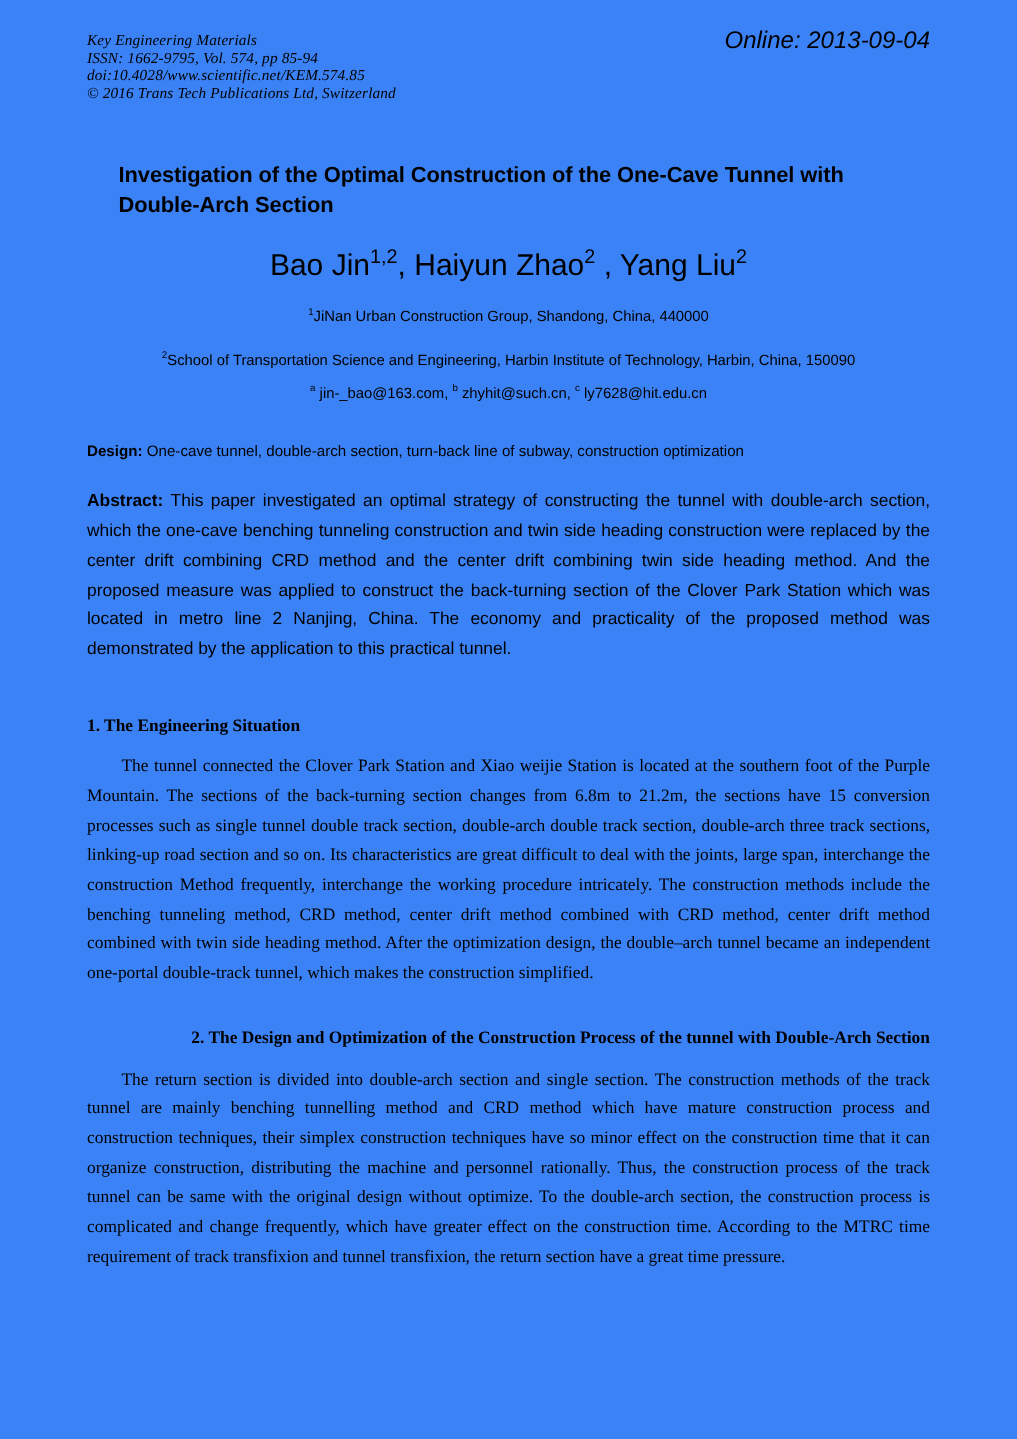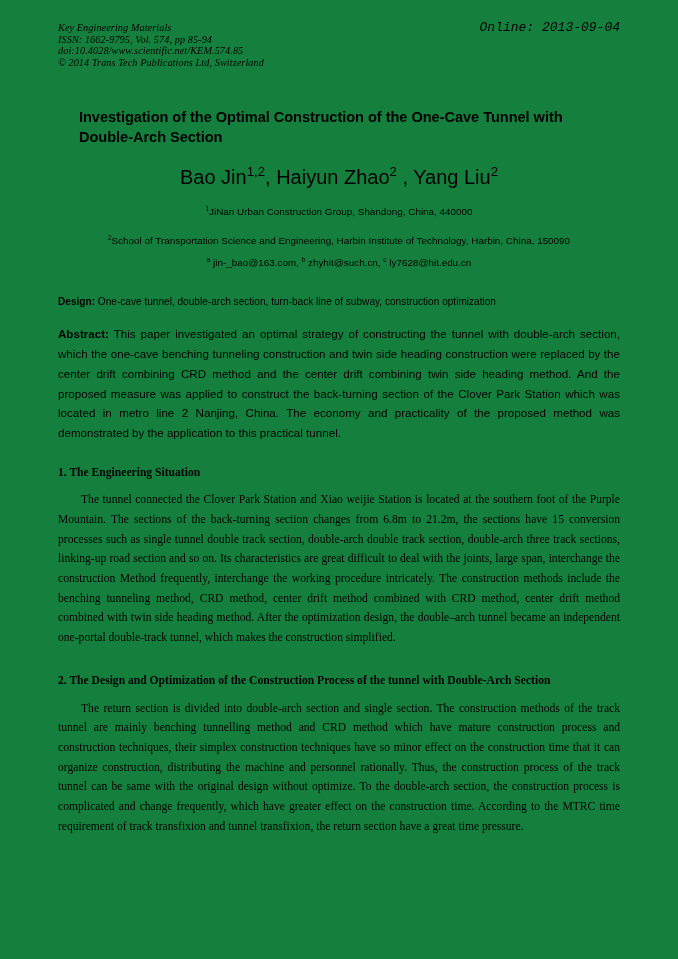--- a/index.html
+++ b/index.html
@@ -20,7 +20,7 @@
     position: relative;
     width: 678px;
     height: 959px;
-    background: #15803d;
+    background: #3b82f6;
     box-sizing: border-box;
     padding: 22px 58px 0 58px;
   }

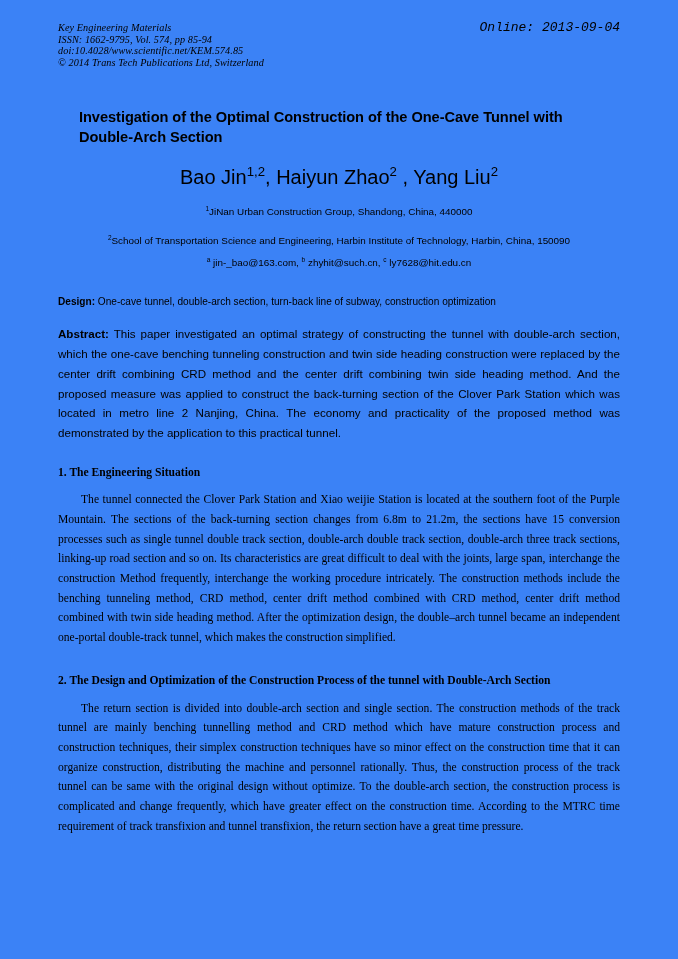--- a/index.html
+++ b/index.html
@@ -43,9 +43,9 @@
     position: absolute;
     top: 0;
     right: 0;
-    font-family: Liberation Mono, monospace;
+    font-family: Liberation Sans, sans-serif;
     font-style: italic;
-    font-size: 13px;
+    font-size: 16px;
     line-height: 11.6px;
     white-space: nowrap;
   }

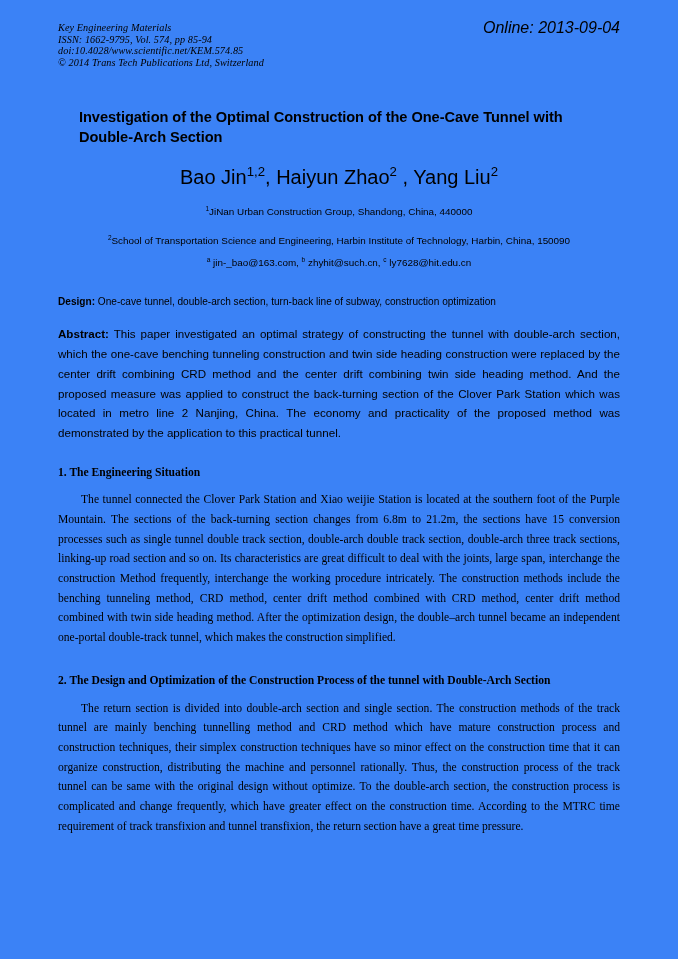--- a/index.html
+++ b/index.html
@@ -149,7 +149,7 @@
       <div>Key Engineering Materials</div>
       <div>ISSN: 1662-9795, Vol. 574, pp 85-94</div>
       <div>doi:10.4028/www.scientific.net/KEM.574.85</div>
-      <div>© 2014 Trans Tech Publications Ltd, Switzerland</div>
+      <div>© 2016 Trans Tech Publications Ltd, Switzerland</div>
     </div>
     <div class="jh-right">Online: 2013-09-04</div>
   </div>

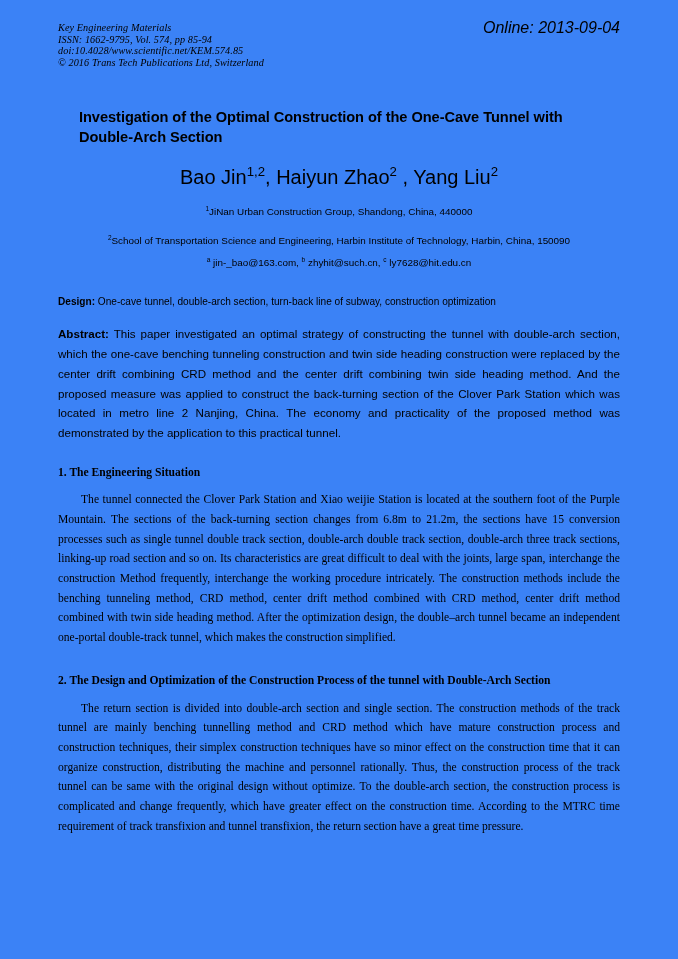--- a/index.html
+++ b/index.html
@@ -117,7 +117,7 @@
 
   
   .section-heading {
-    margin-top: 21px;
+    margin-top: 32px;
     font-family: "Liberation Serif", "DejaVu Serif", serif;
     font-weight: bold;
     font-size: 11.6px;

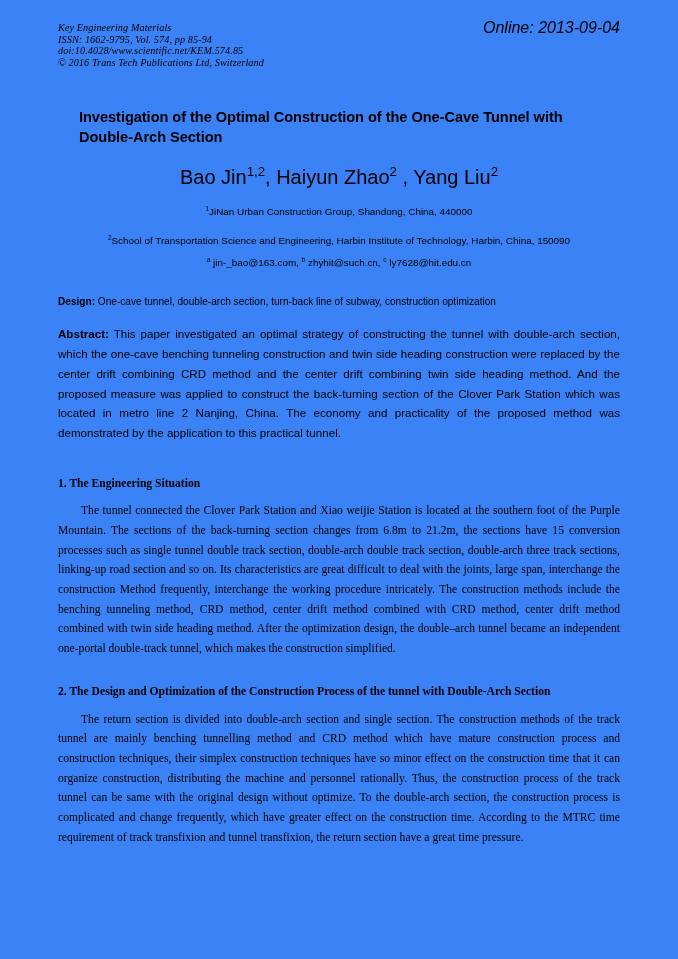--- a/index.html
+++ b/index.html
@@ -137,7 +137,7 @@
     text-justify: inter-word;
     text-indent: 23px;
   }
-  .section-2 { margin-top: 24px; }
+  .section-2 { margin-top: 24px; text-align: right; }
 </style>
 </head>
 <body>

